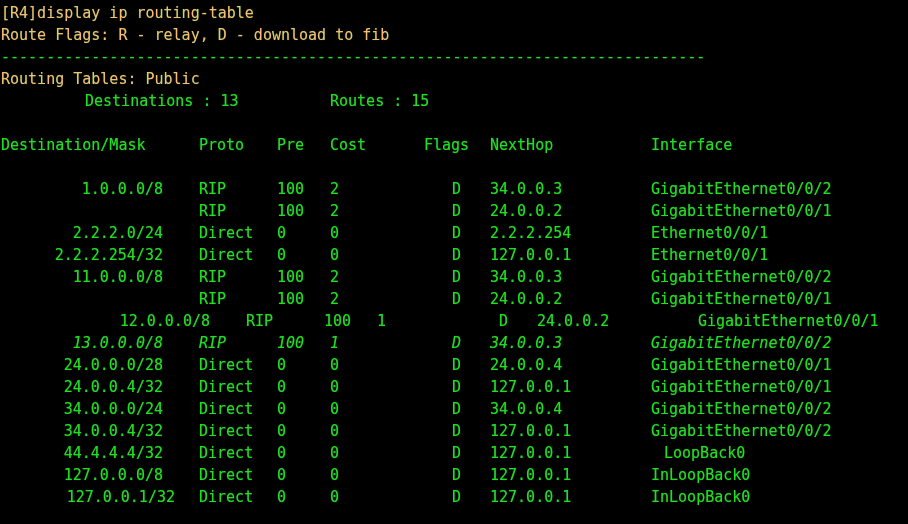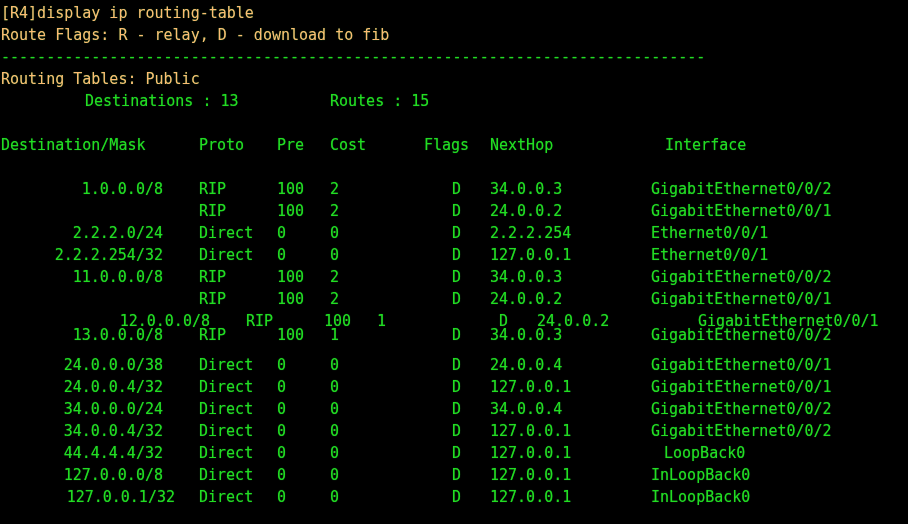--- a/index.html
+++ b/index.html
@@ -88,7 +88,7 @@
     <span class="cell" style="left:330px;">Cost</span>
     <span class="cell" style="left:424px;">Flags</span>
     <span class="cell" style="left:490px;">NextHop</span>
-    <span class="cell" style="left:651px;margin-left:14px;">Interface</span>
+    <span class="cell" style="left:651px;">Interface</span>
   </div>
 
   <div id="route-rows">

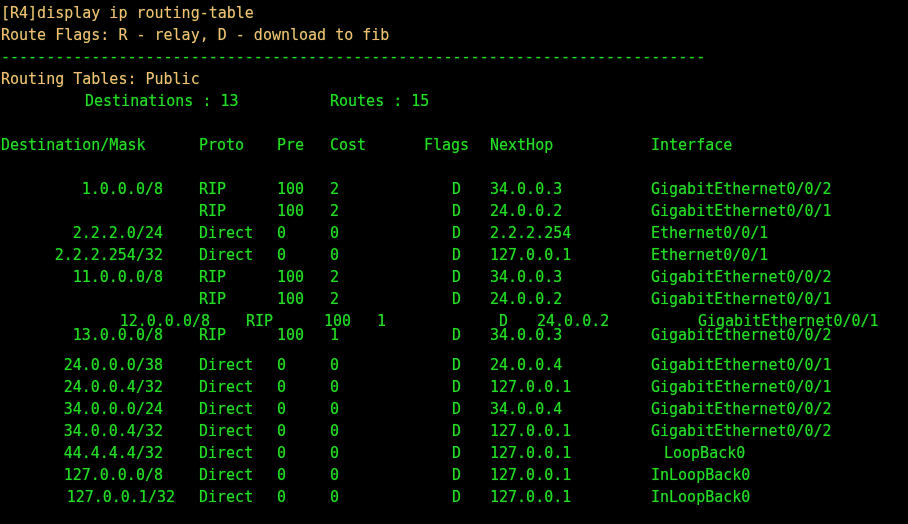--- a/index.html
+++ b/index.html
@@ -155,7 +155,7 @@
         <span class="cell" style="left: 490px;">24.0.0.2</span>
         <span class="cell" style="left: 651px;">GigabitEthernet0/0/1</span>
       </div>
-      <div class="row" style="top: 324px;">
+      <div class="row" style="top: 332px; font-style: italic;">
         <span class="cell" style="right: 745px;">13.0.0.0/8</span>
         <span class="cell" style="left: 199px;">RIP</span>
         <span class="cell" style="left: 277px;">100</span>

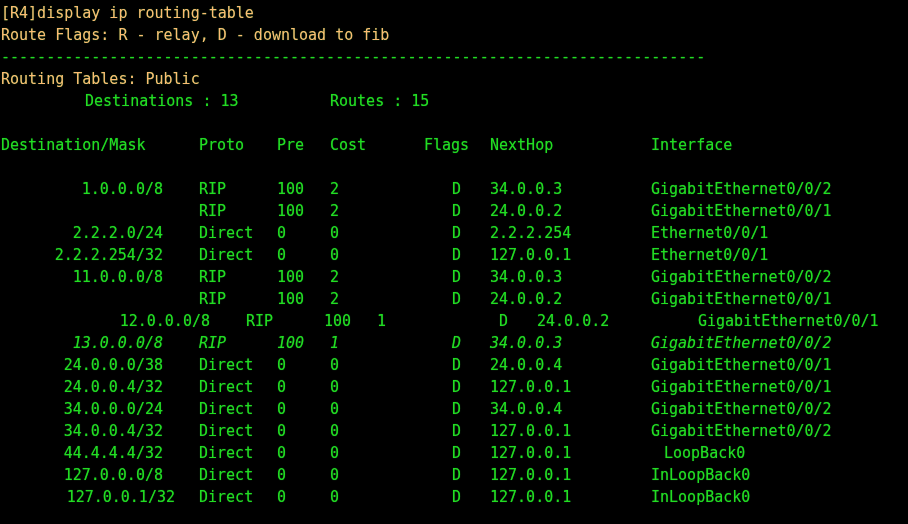--- a/index.html
+++ b/index.html
@@ -165,7 +165,7 @@
         <span class="cell" style="left: 651px;">GigabitEthernet0/0/2</span>
       </div>
       <div class="row" style="top: 354px;">
-        <span class="cell" style="right: 745px;">24.0.0.0/38</span>
+        <span class="cell" style="right: 745px;">24.0.0.0/28</span>
         <span class="cell" style="left: 199px;">Direct</span>
         <span class="cell" style="left: 277px;">0</span>
         <span class="cell" style="left: 330px;">0</span>

